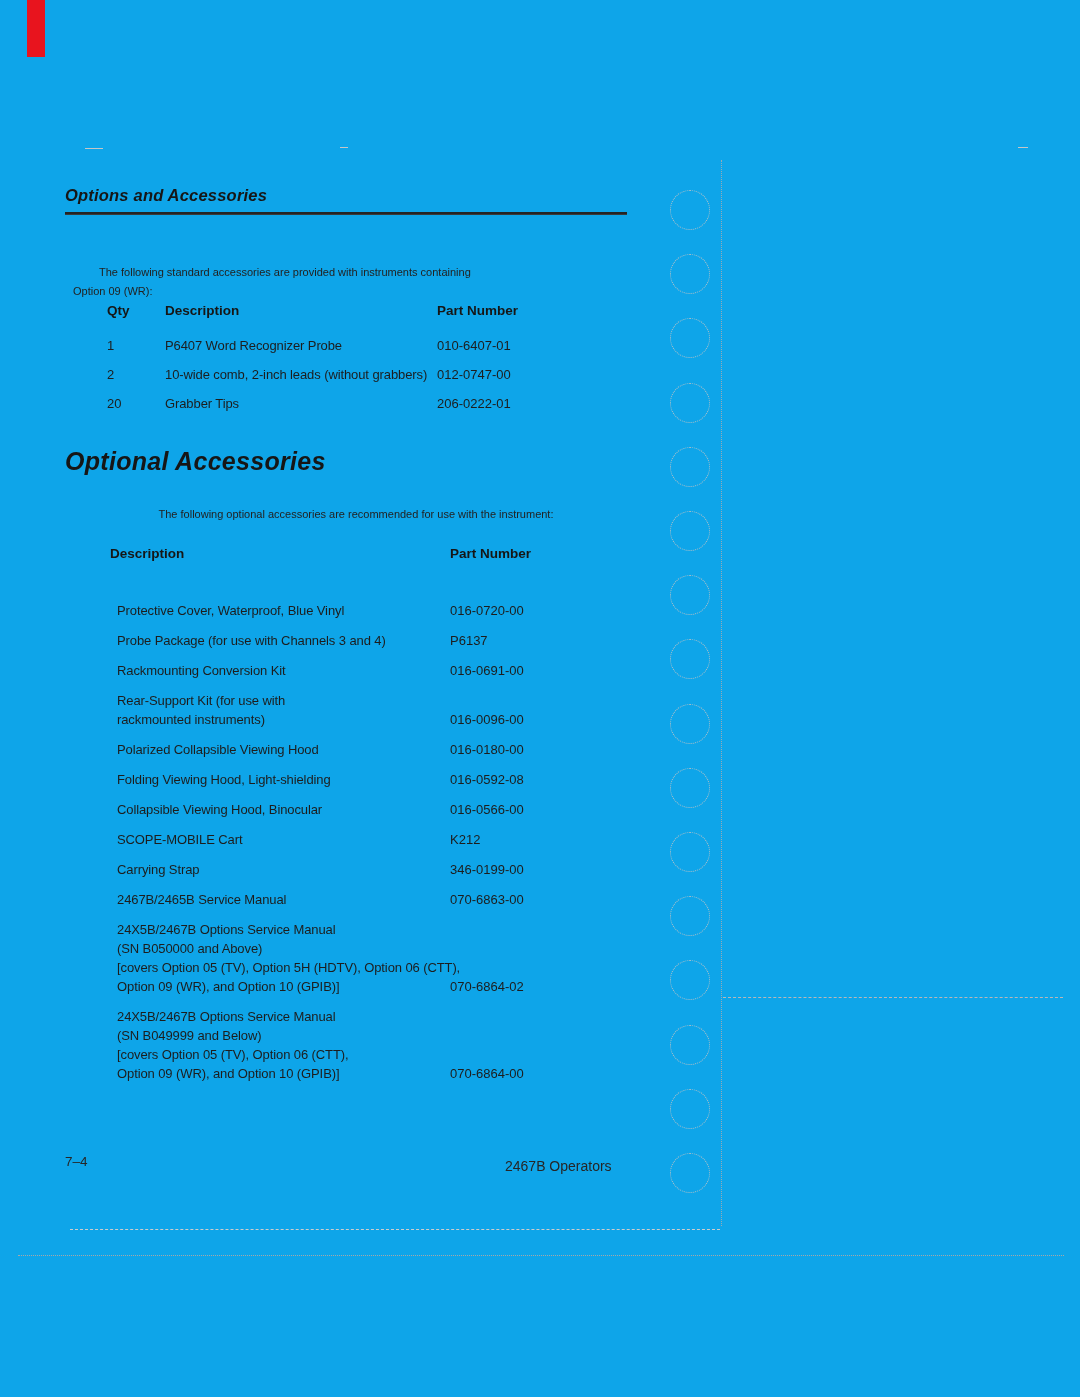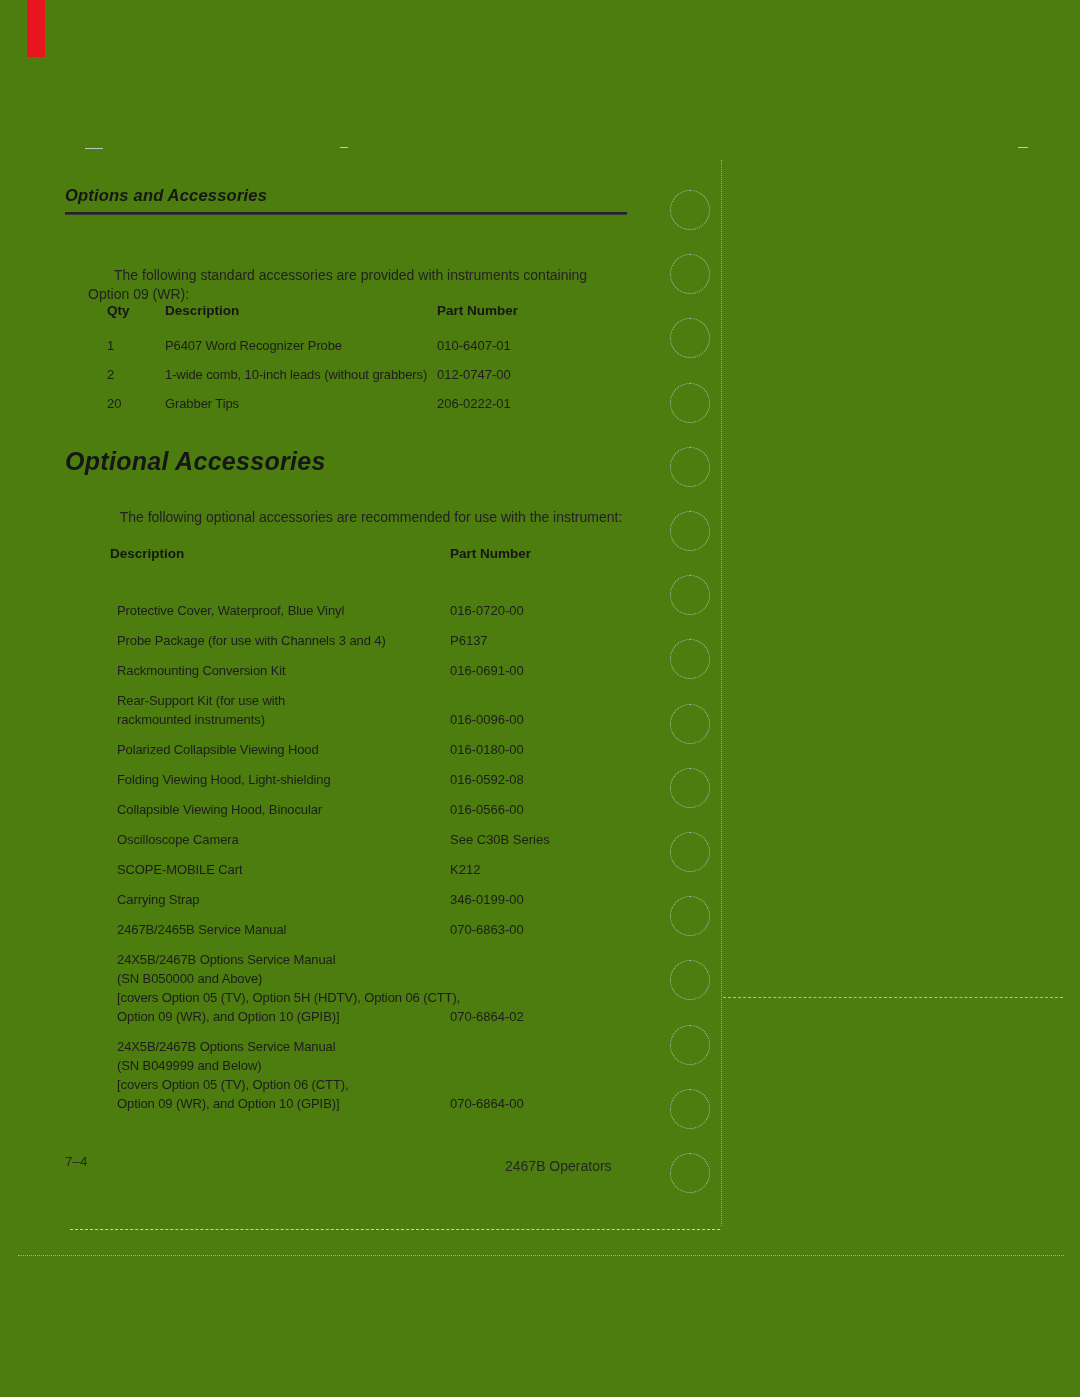--- a/index.html
+++ b/index.html
@@ -7,7 +7,7 @@
     position: relative;
     width: 1080px;
     height: 1397px;
-    background: #4d7c0f;
+    background: #0ea5e9;
     font-family: "Liberation Sans", sans-serif;
     color: #1d1d1d;
     overflow: hidden;

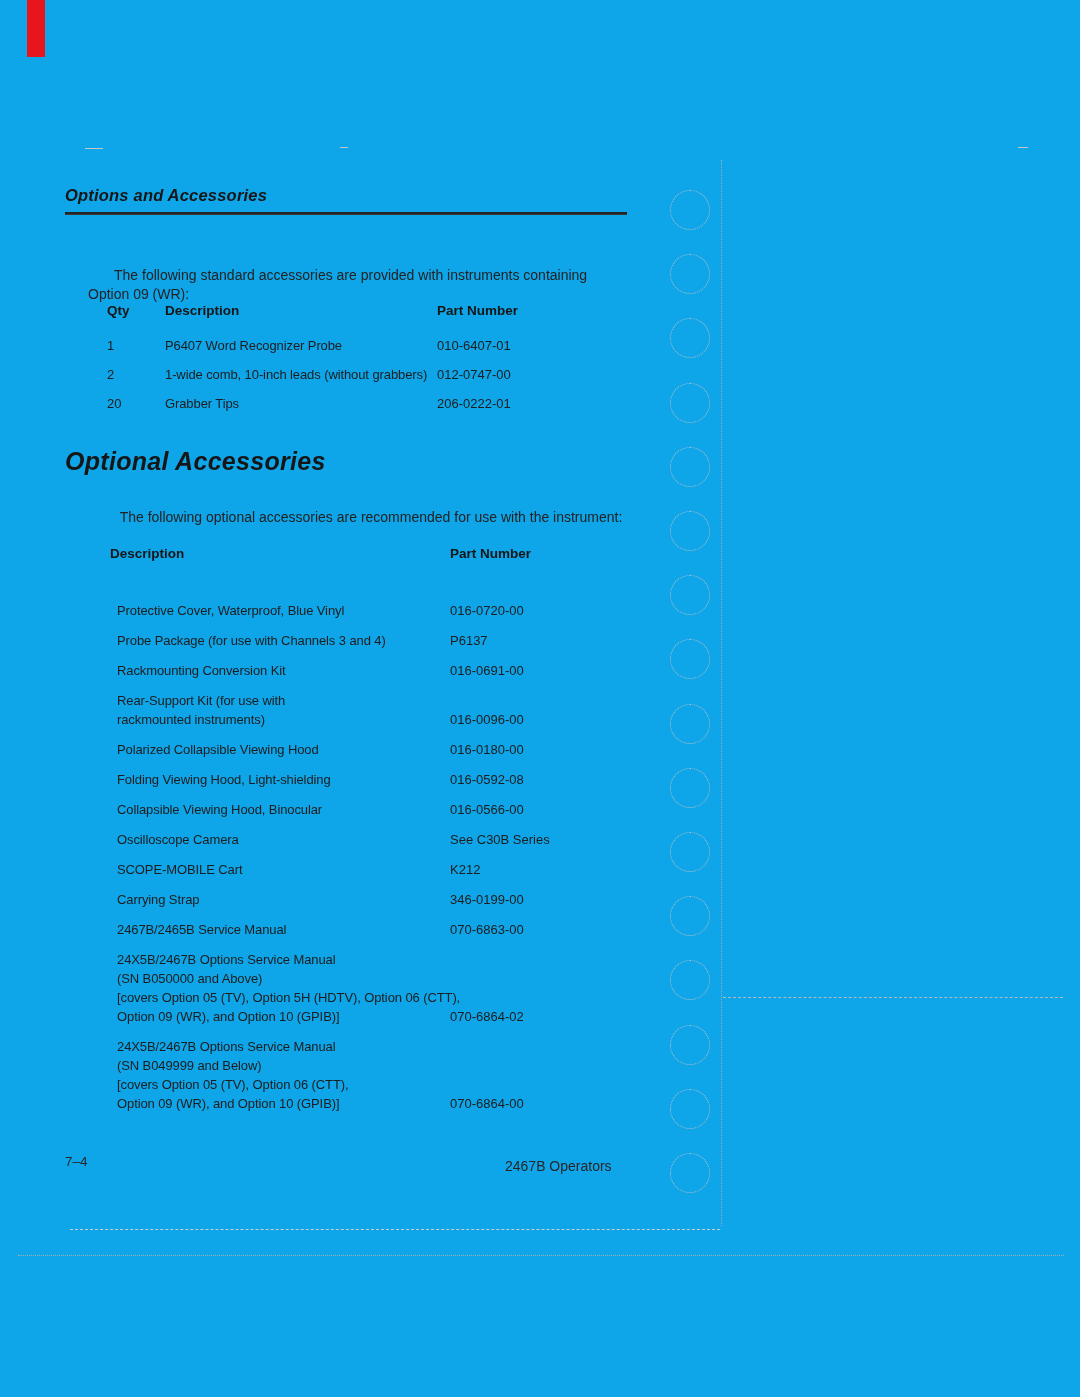--- a/index.html
+++ b/index.html
@@ -32,8 +32,8 @@
     box-sizing: border-box;
   }
   .para {
-    position: absolute; left: 23px; width: 540px;
-    font-size: 14px; line-height: 19px; color: #222;
+    position: absolute; left: 8px; width: 540px;
+    font-size: 11px; line-height: 19px; color: #222;
     white-space: pre-line; text-indent: 26px;
   }
   .para-1 { top: 252px; }

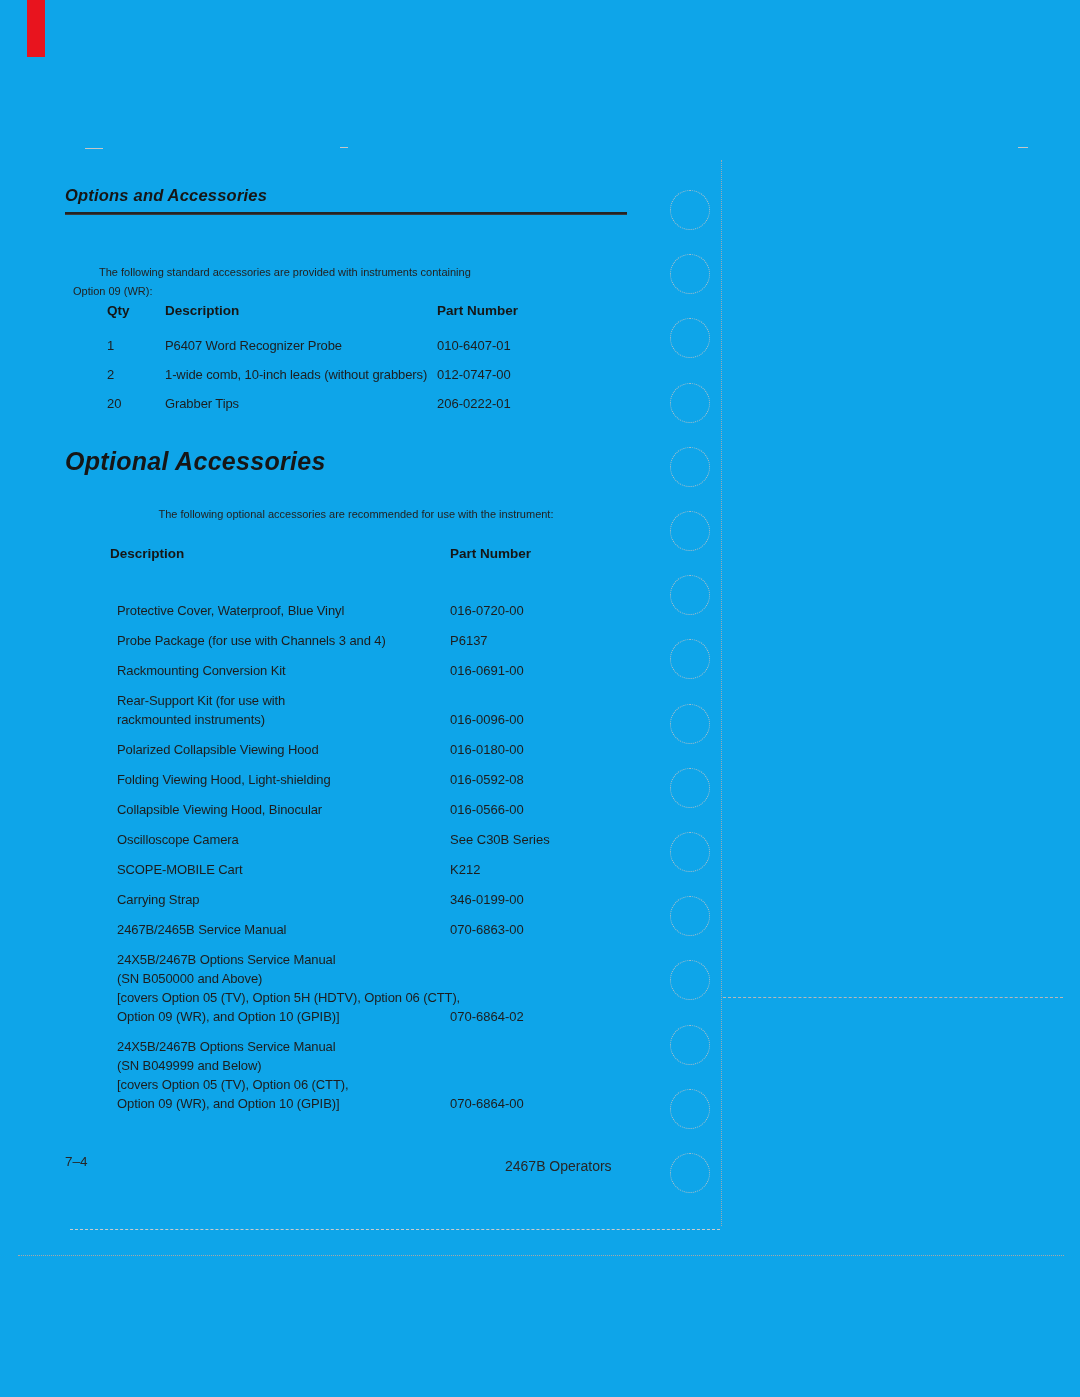--- a/index.html
+++ b/index.html
@@ -153,7 +153,7 @@
         </div>
         <div class="t1-row">
           <span class="qty">2</span>
-          <span class="desc">1-wide comb, 10-inch leads (without grabbers)</span>
+          <span class="desc">10-wide comb, 2-inch leads (without grabbers)</span>
           <span class="part">012-0747-00</span>
         </div>
         <div class="t1-row">

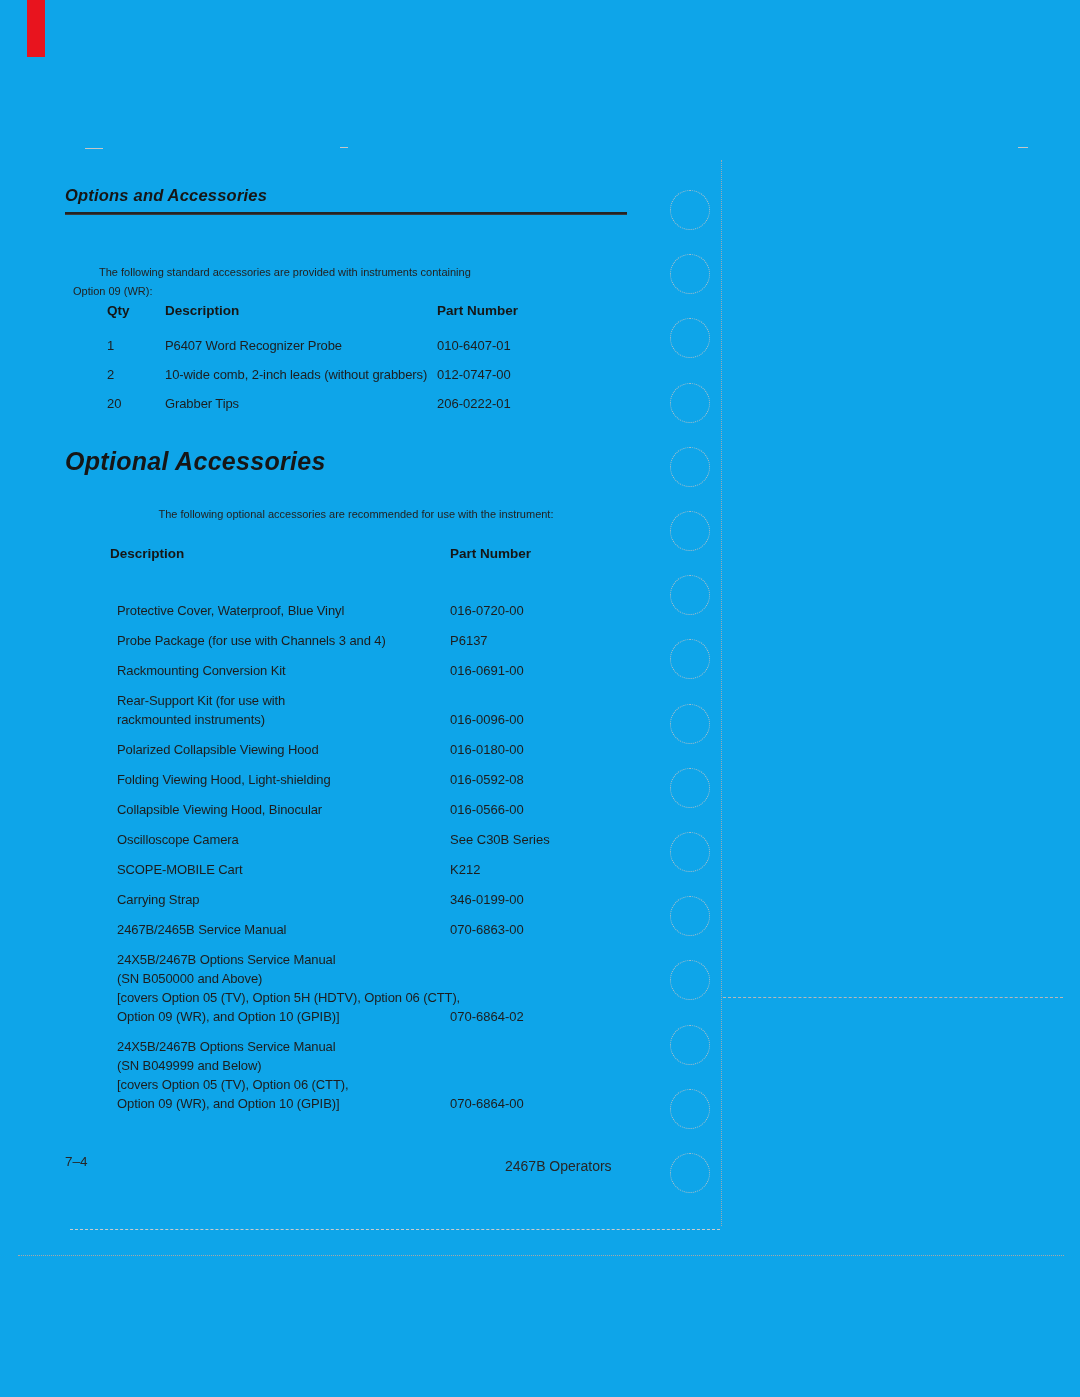--- a/index.html
+++ b/index.html
@@ -204,10 +204,6 @@
           <span class="part">016-0566-00</span>
         </div>
         <div class="t2-row">
-          <span class="desc">Oscilloscope Camera</span>
-          <span class="part">See C30B Series</span>
-        </div>
-        <div class="t2-row">
           <span class="desc">SCOPE-MOBILE Cart</span>
           <span class="part">K212</span>
         </div>

